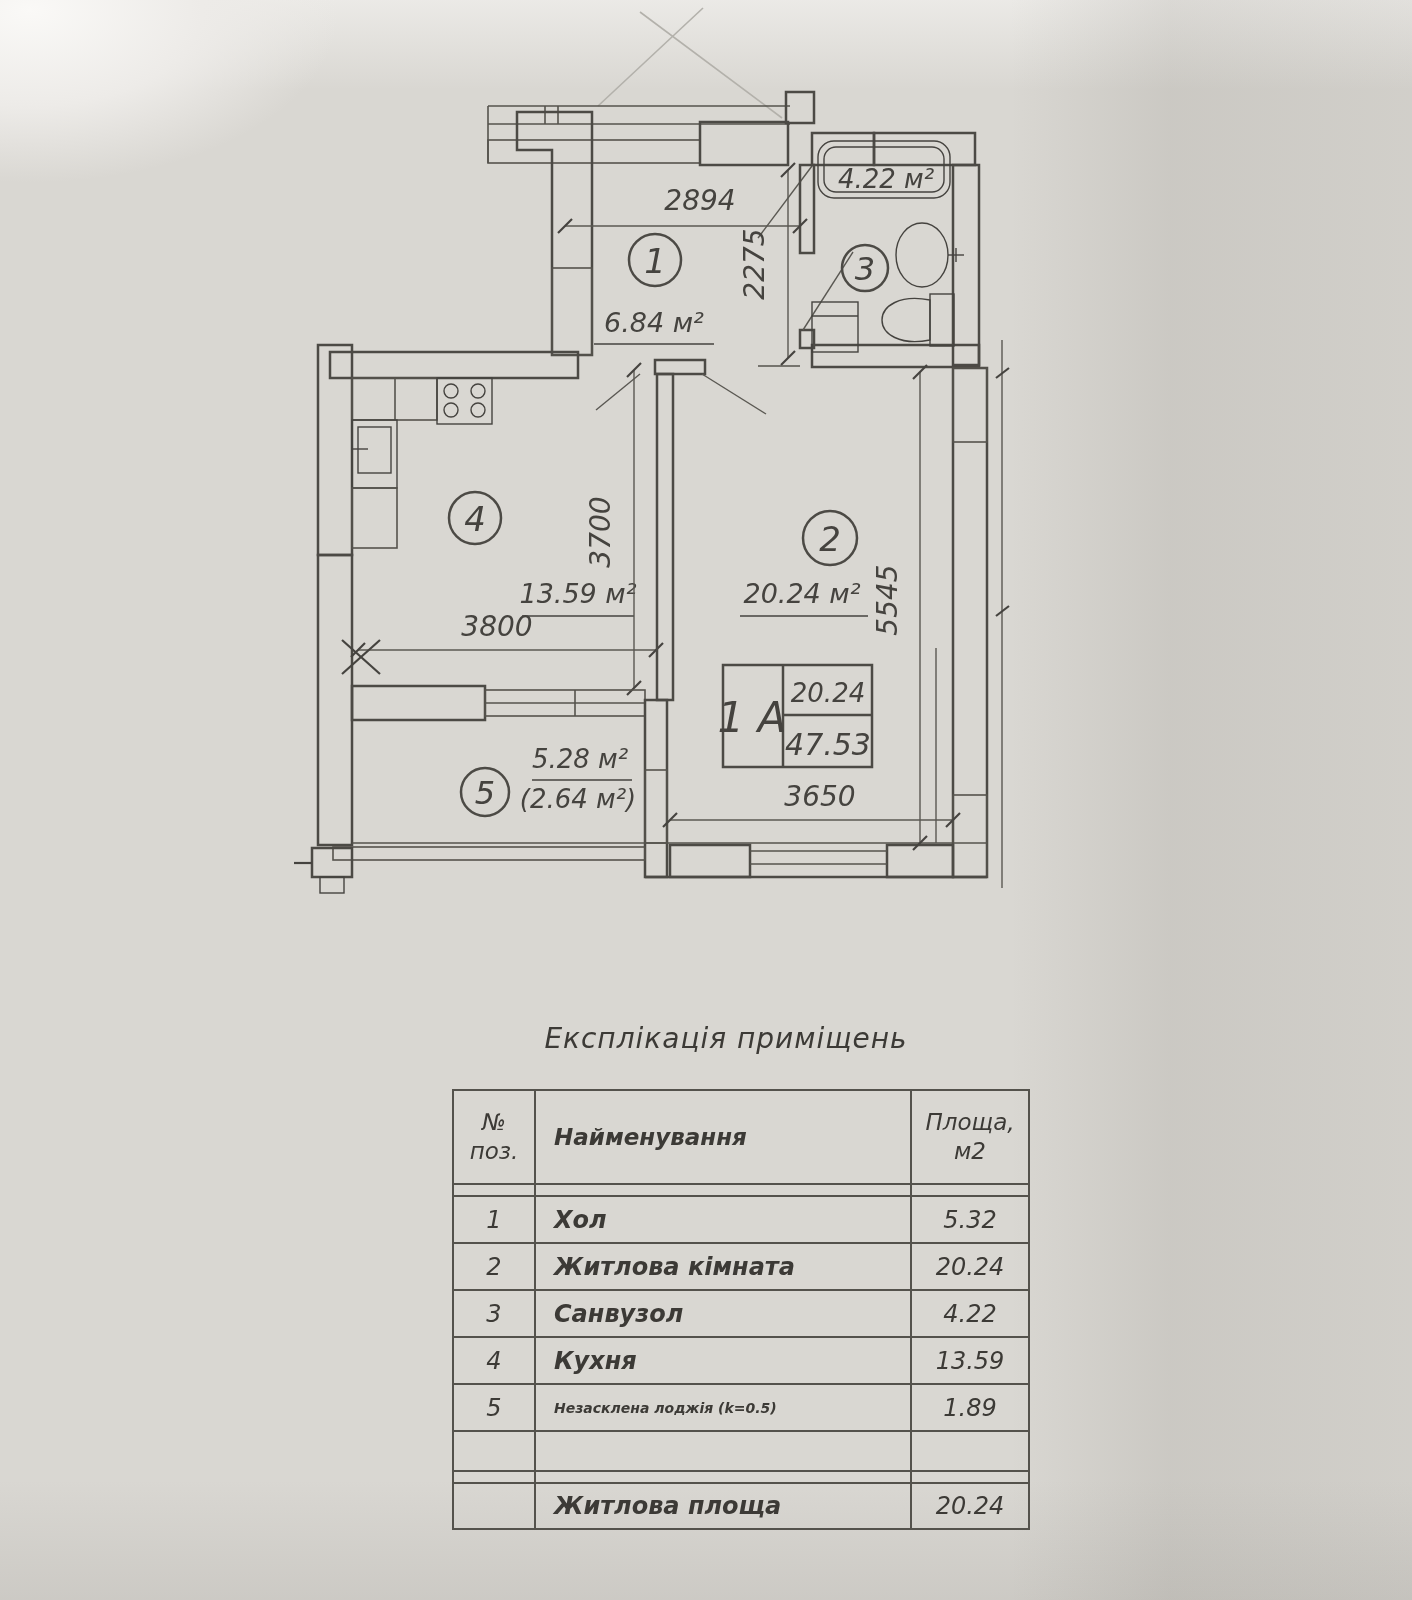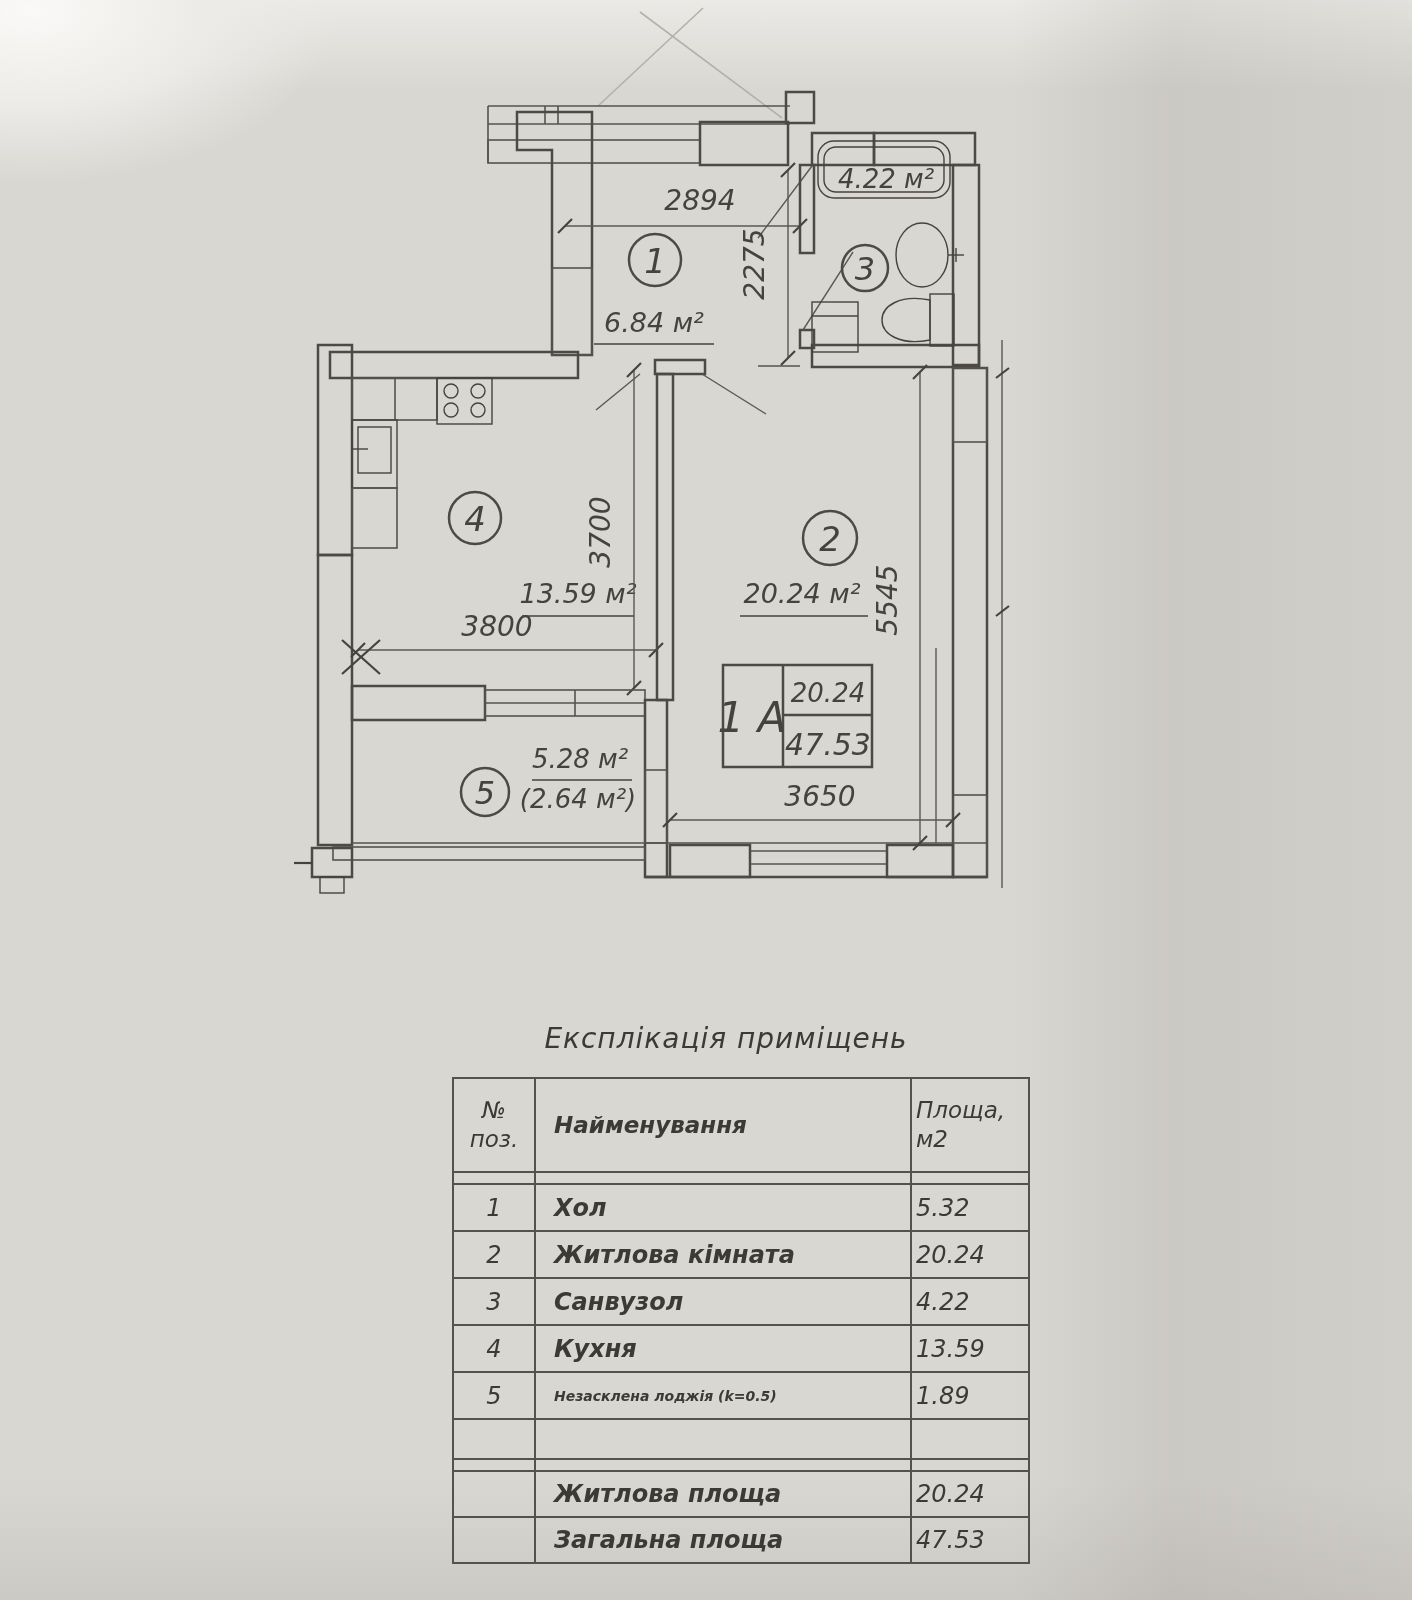--- a/index.html
+++ b/index.html
@@ -22,7 +22,7 @@
   .crease{stroke:#b3b1ab;stroke-width:1.6;}
   .t{font-family:"DejaVu Sans",sans-serif;font-style:italic;fill:#45433f;}
   .expl{position:absolute;left:452px;top:1022px;width:548px;color:#3c3a36;}
-  .expl-title{text-align:center;font-style:italic;font-size:28px;letter-spacing:1px;margin-bottom:22px;}
+  .expl-title{text-align:center;font-style:italic;font-size:28px;letter-spacing:1px;margin-bottom:34px;}
   table.x{border-collapse:collapse;width:548px;table-layout:fixed;}
   table.x td{border:2px solid #54524c;font-style:italic;font-size:24px;
              padding:0 4px;overflow:hidden;white-space:nowrap;}

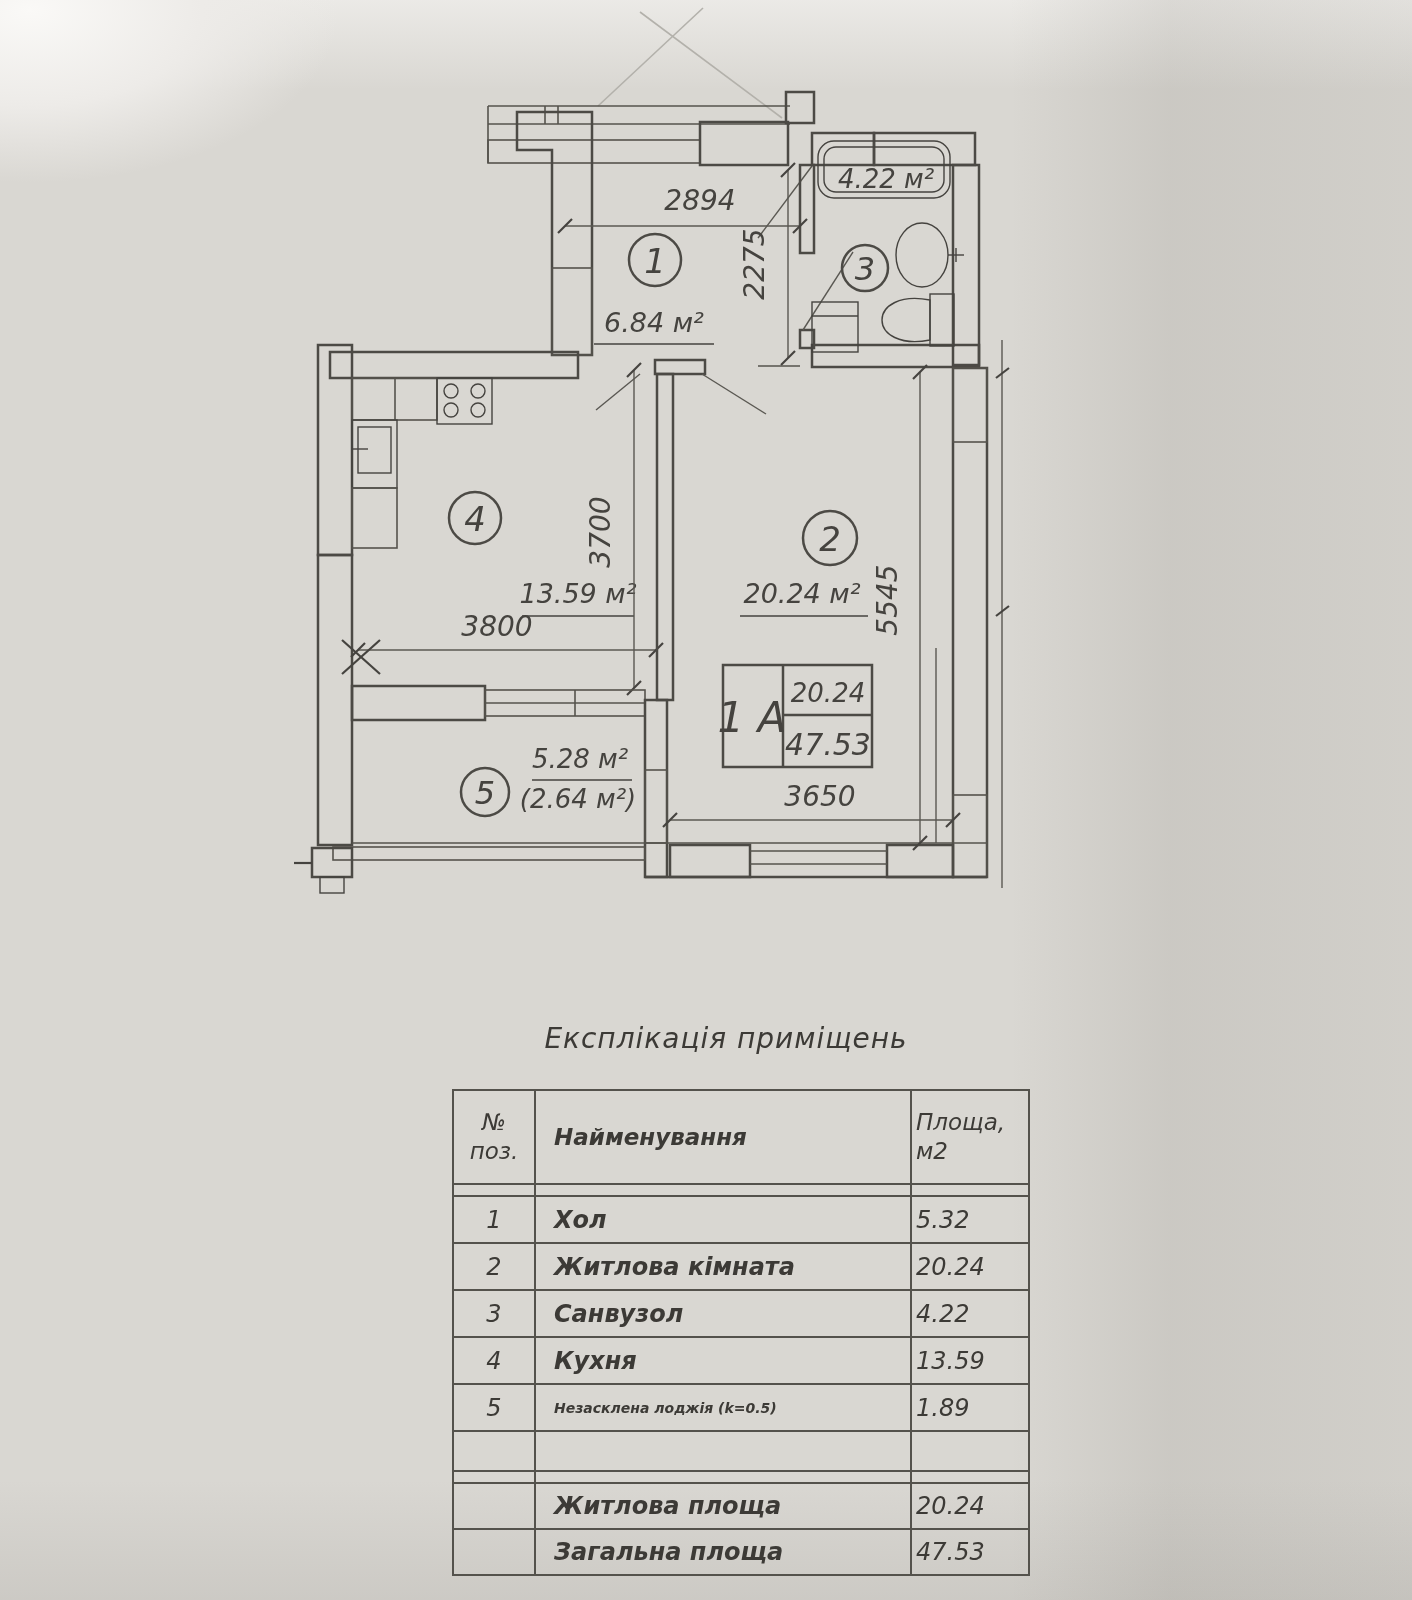--- a/index.html
+++ b/index.html
@@ -28,7 +28,7 @@
              padding:0 4px;overflow:hidden;white-space:nowrap;}
   td.cnum{width:72px;text-align:center;}
   td.cname{width:352px;padding-left:18px !important;font-weight:bold;}
-  td.carea{width:108px;}
+  td.carea{width:108px;text-align:center;}
   tr.hdr td{height:92px;font-size:23px;}
   tr.thin td{height:10px;padding:0;}
   tr.data td{height:45px;}

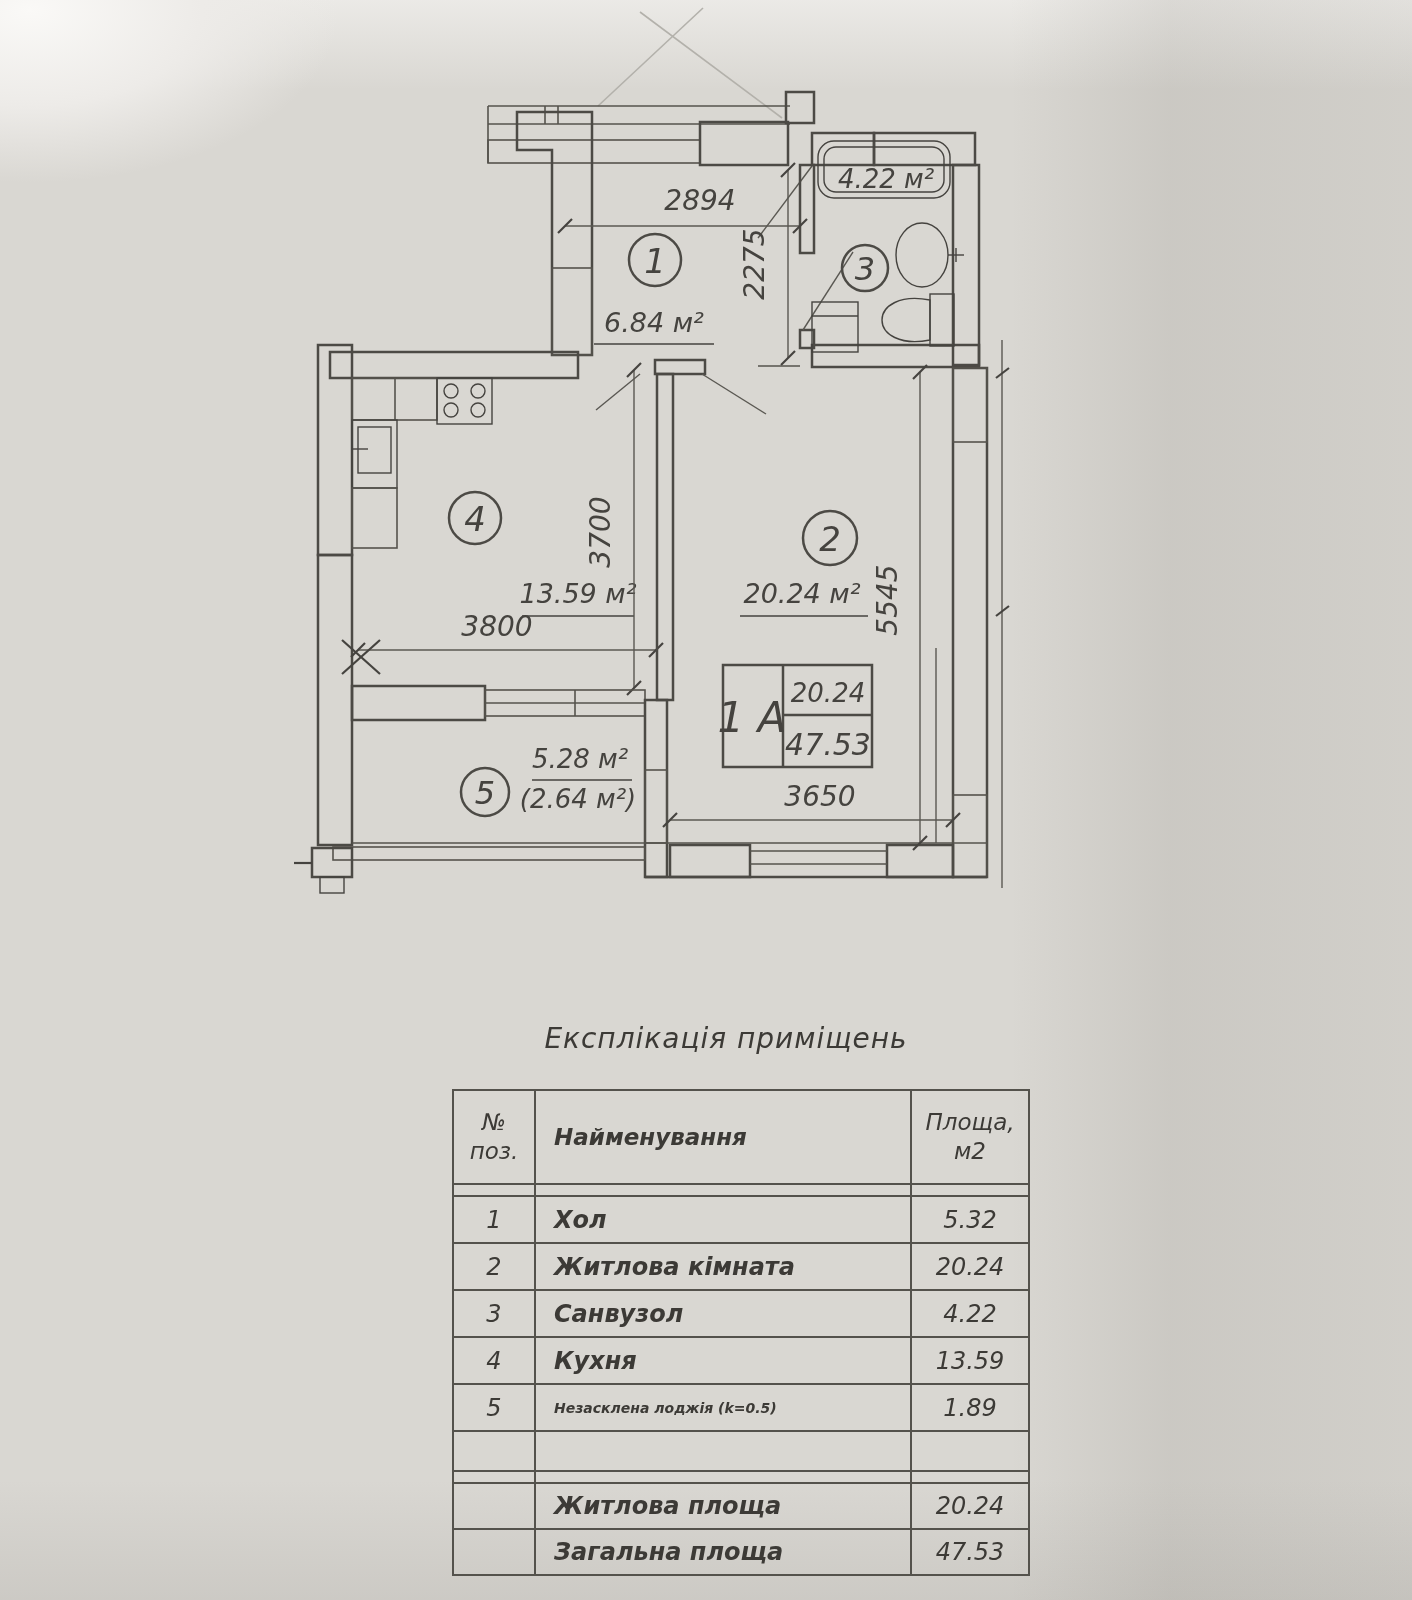--- a/index.html
+++ b/index.html
@@ -297,11 +297,6 @@
         <td class="cname">Житлова площа</td>
         <td class="carea">20.24</td>
       </tr>
-      <tr class="sum">
-        <td class="cnum"></td>
-        <td class="cname">Загальна площа</td>
-        <td class="carea">47.53</td>
-      </tr>
       </tbody>
     </table>
   </div>

